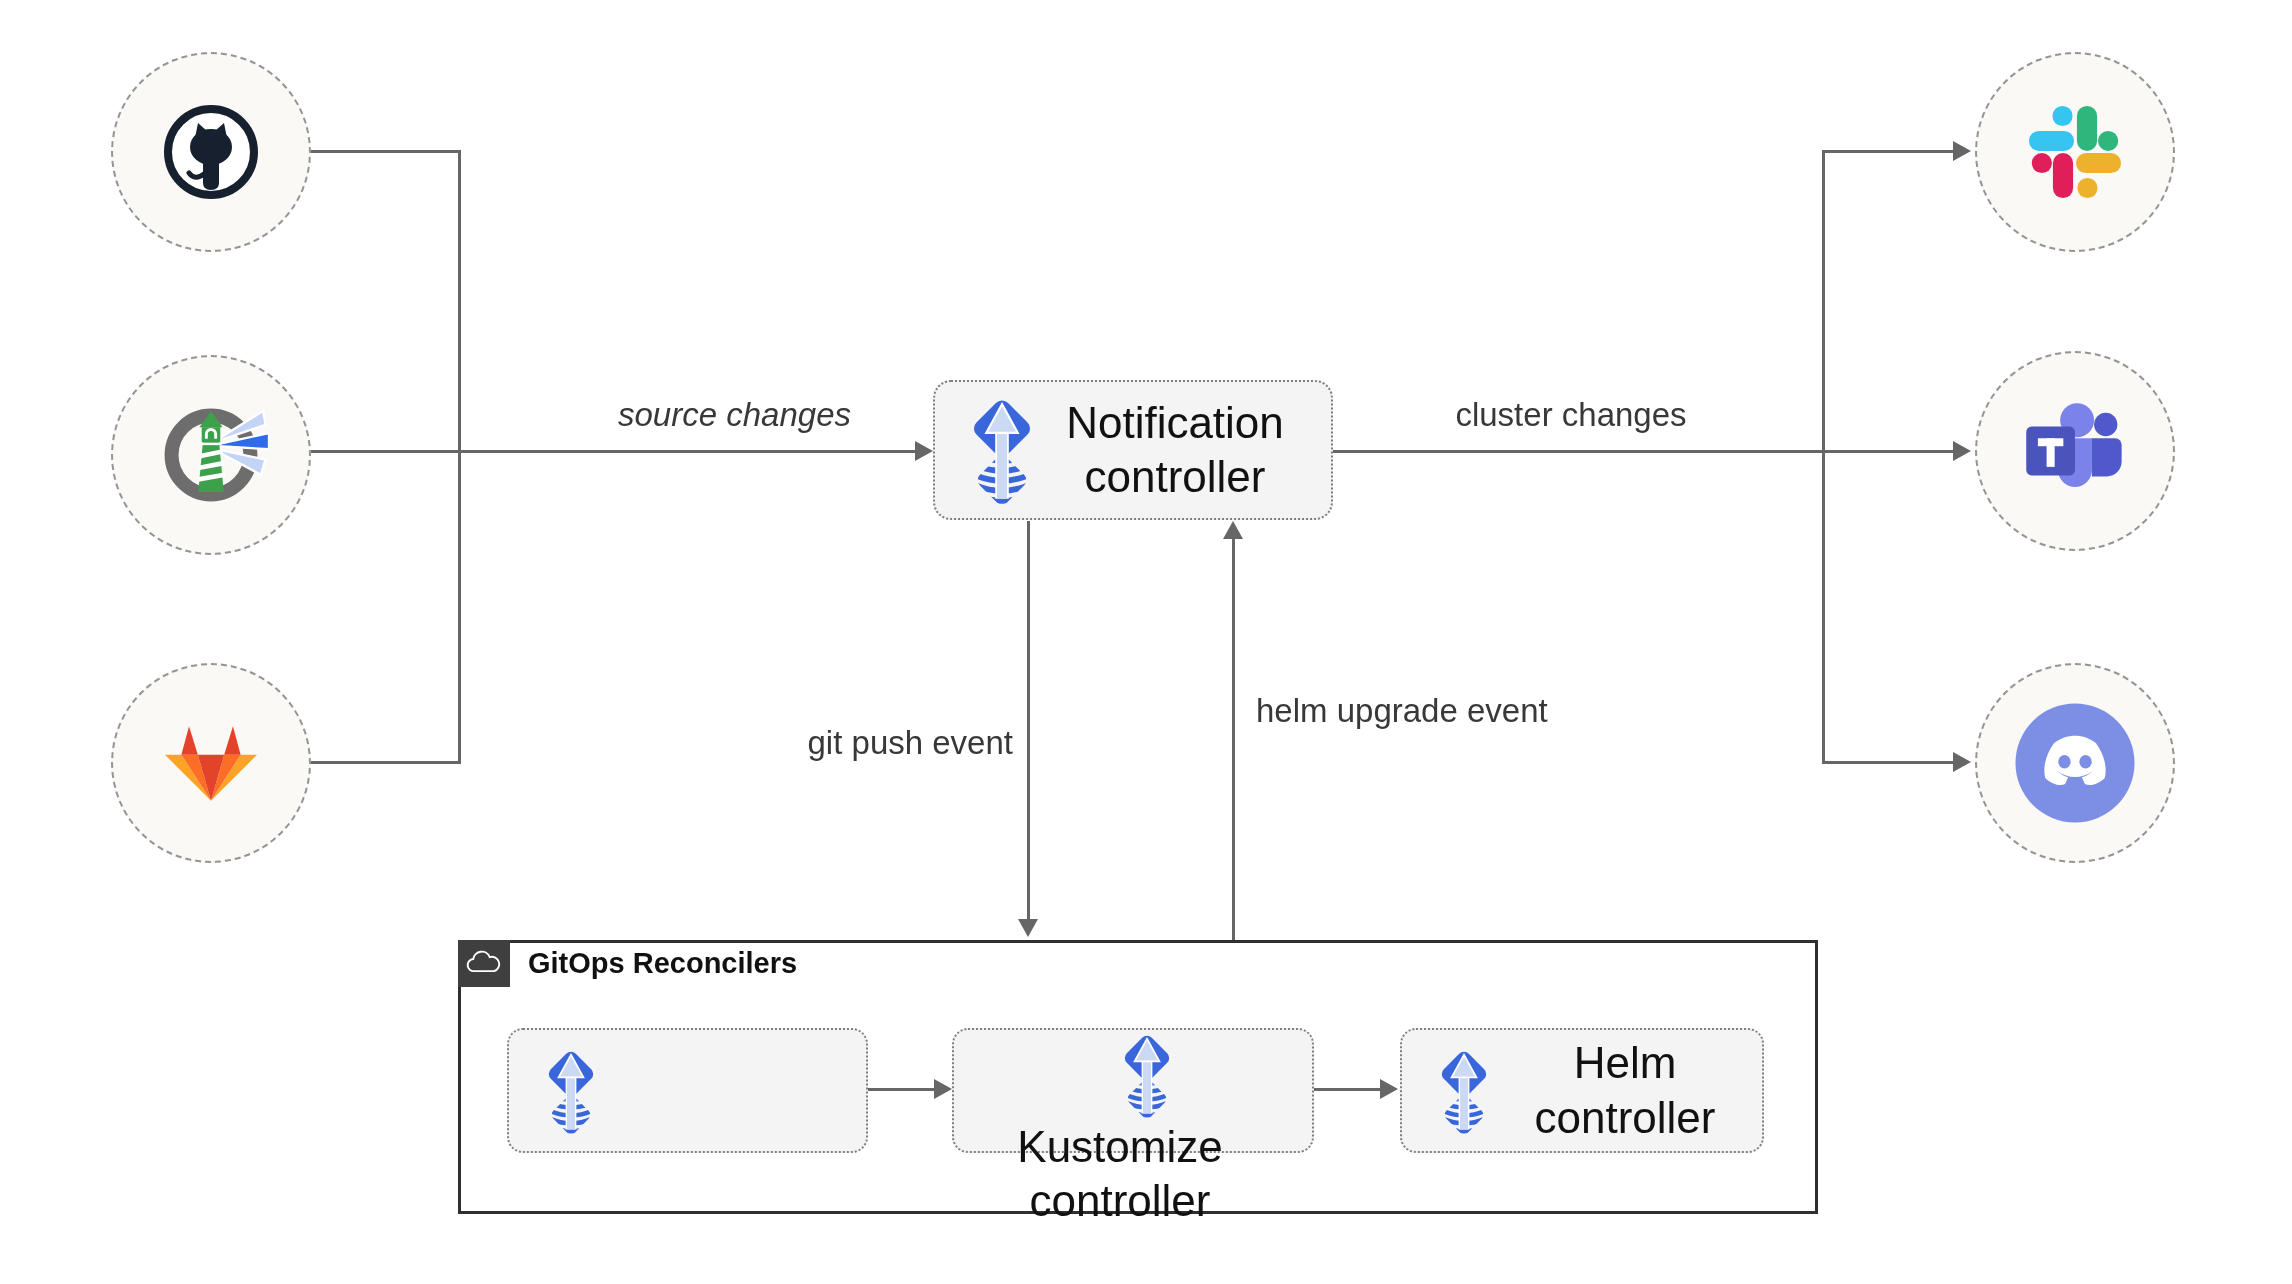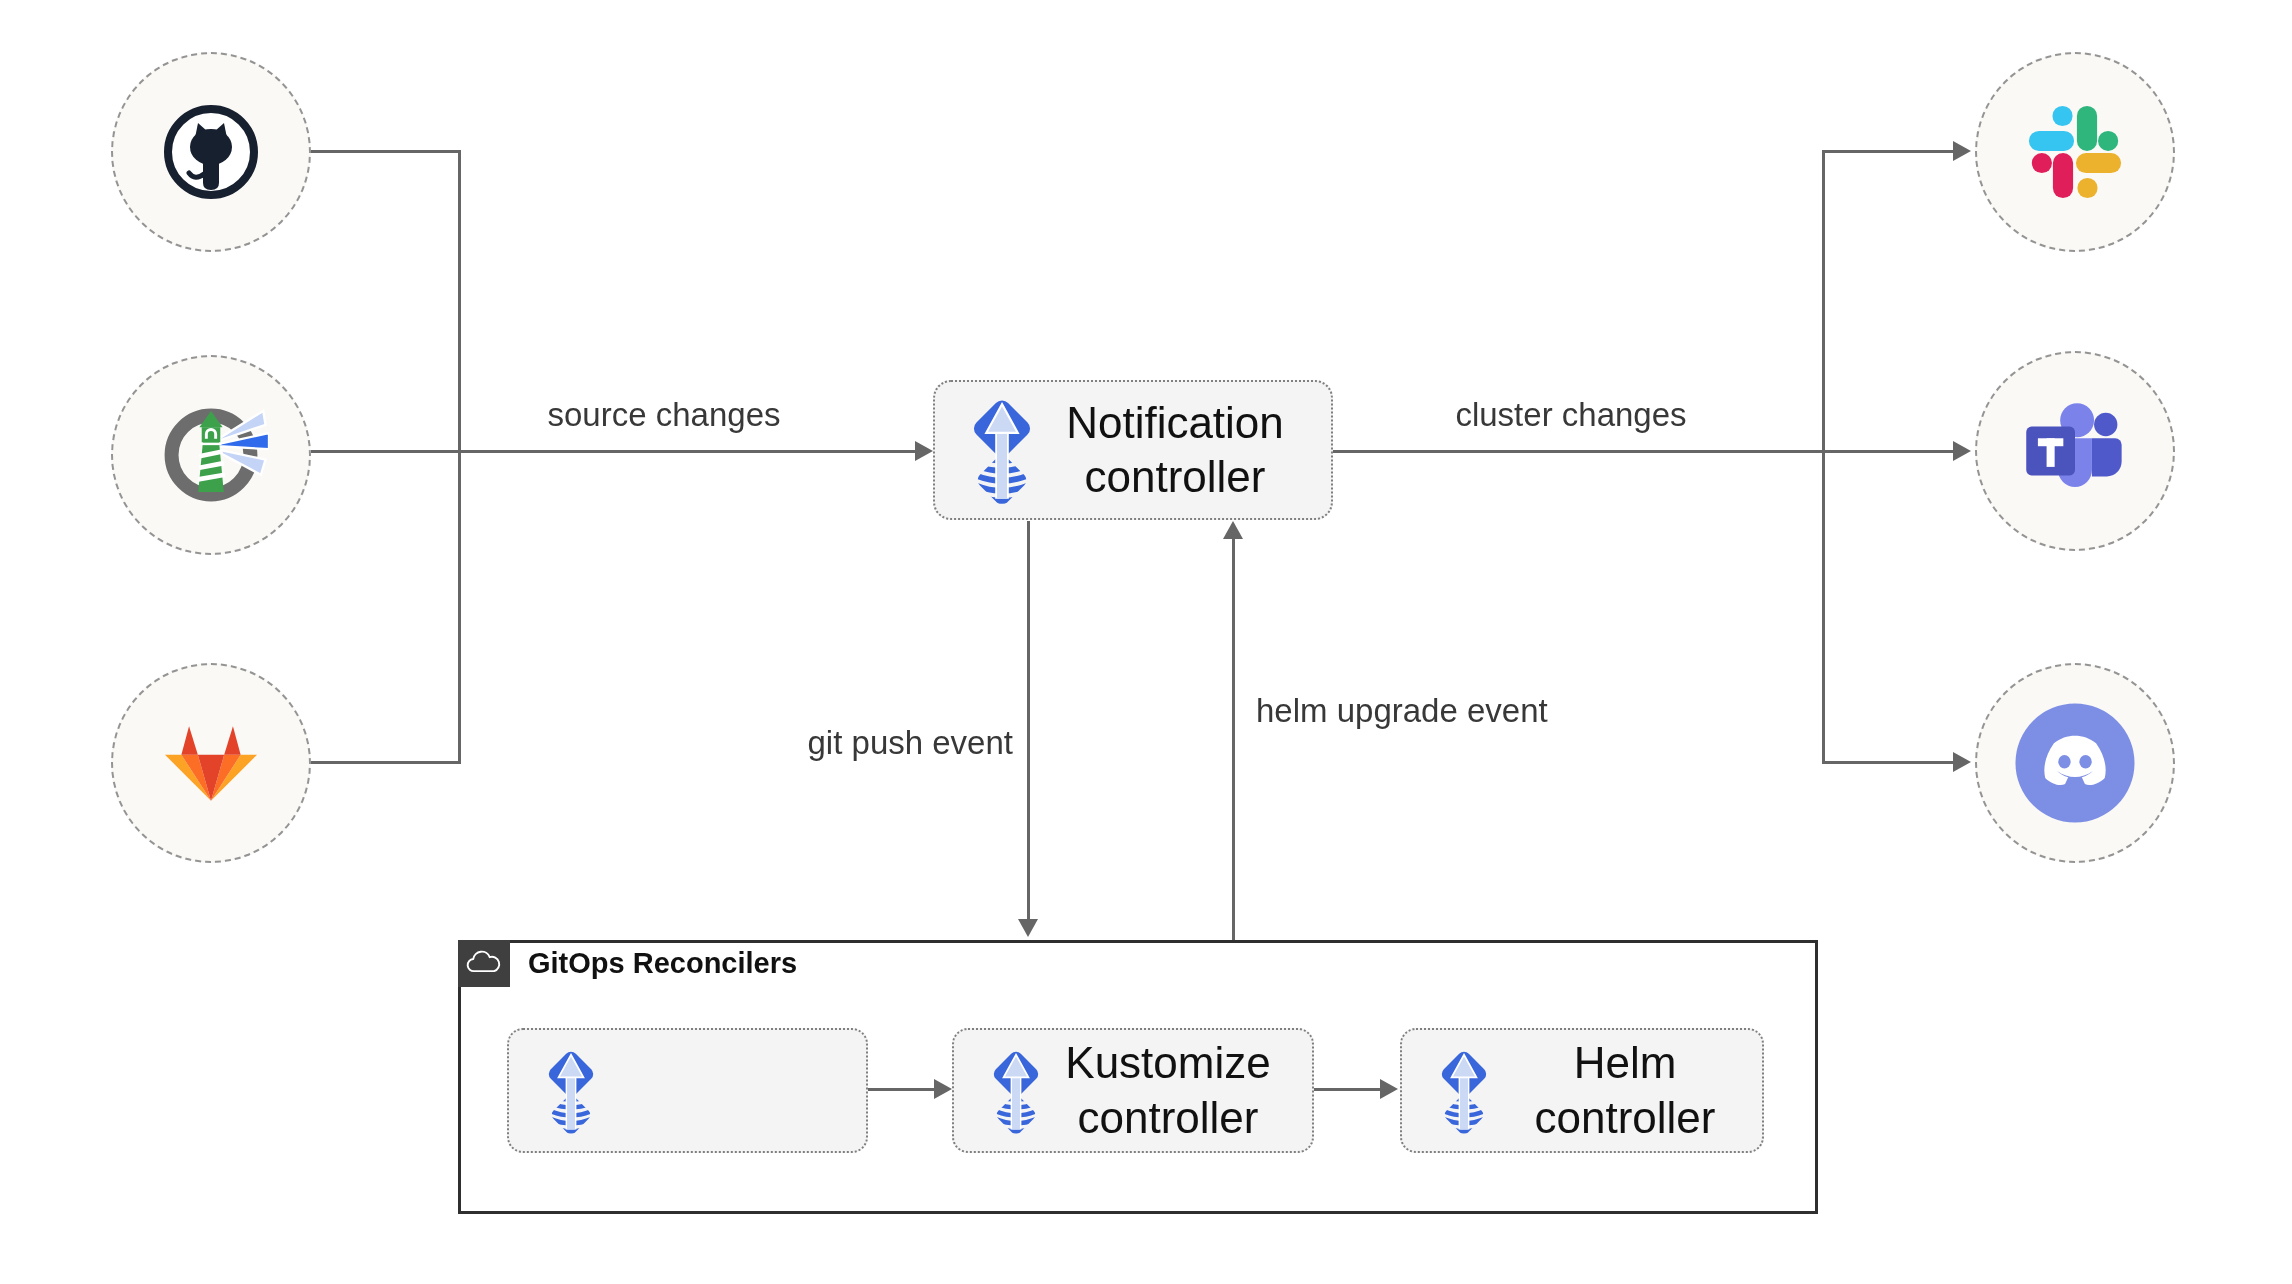--- a/index.html
+++ b/index.html
@@ -145,7 +145,7 @@
 <div class="line" style="left:458px;top:150px;width:3px;height:614px;"></div>
 <div class="line" style="left:311px;top:450px;width:605px;height:3px;"></div>
 <div class="ah ah-right" style="left:915px;top:441px;"></div>
-<div class="edge-label" style="left:514px;top:396px;width:300px;text-align:center;">source changes</div>
+<div class="edge-label" style="left:551px;top:396px;width:300px;text-align:right;font-style:italic;">source changes</div>
 
 <div class="line" style="left:1333px;top:450px;width:489px;height:3px;"></div>
 <div class="line" style="left:1822px;top:150px;width:3px;height:614px;"></div>

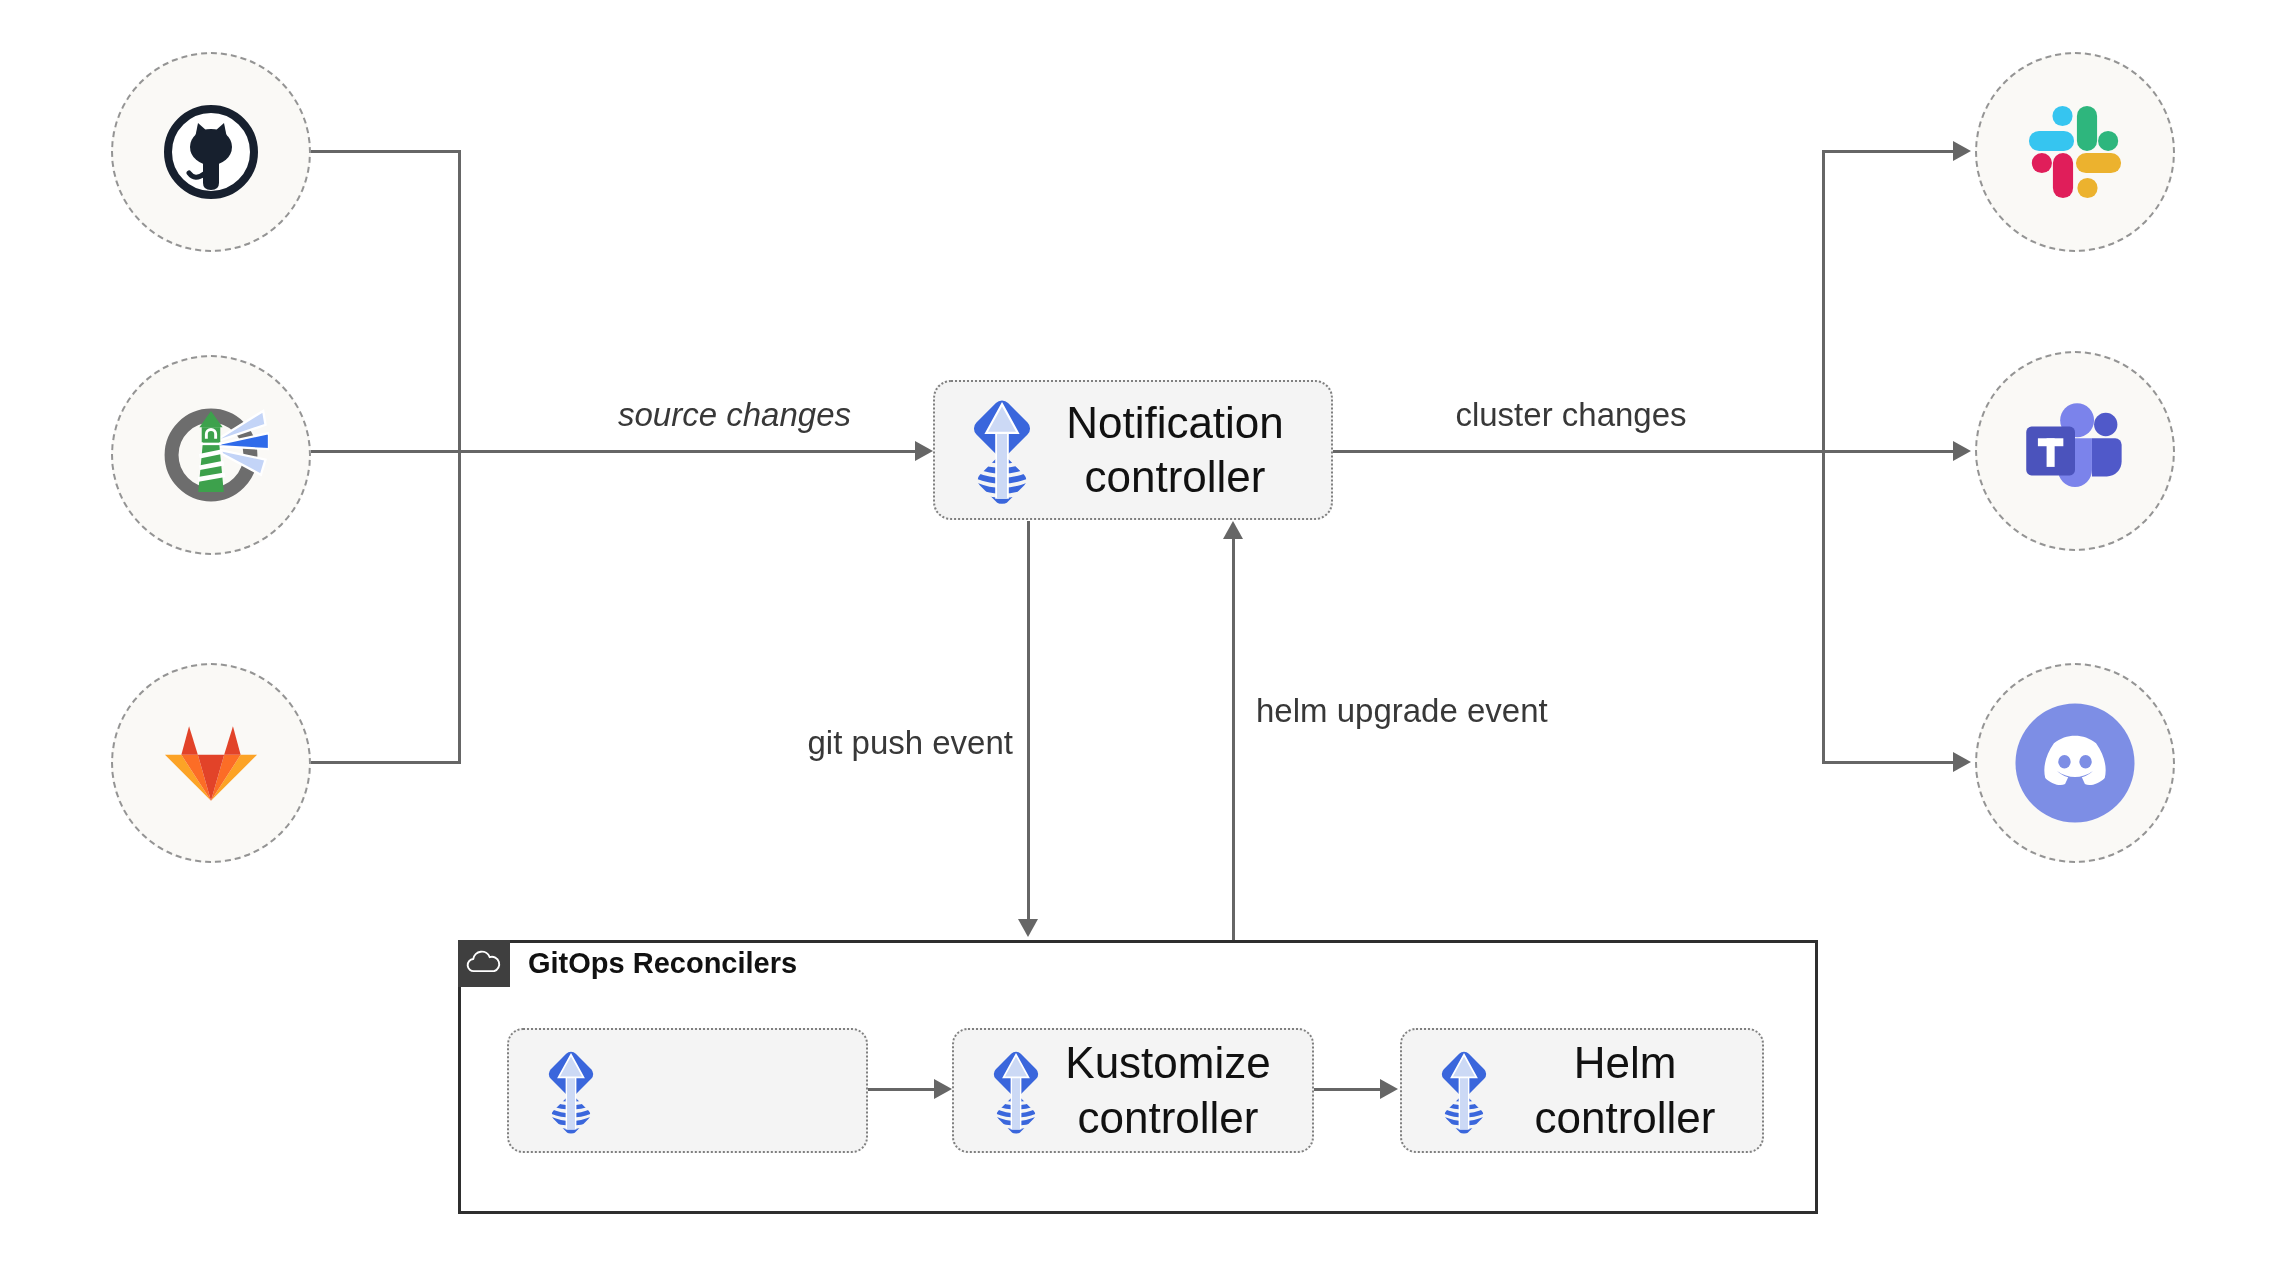--- a/index.html
+++ b/index.html
@@ -224,7 +224,7 @@
     </span>
 </div>
 
-<div class="ctrl-box" style="left:952px;top:1028px;width:362px;height:125px;border-radius:16px;">
+<div class="ctrl-box" style="left:952px;top:1028px;width:362px;height:125px;border-radius:16px;flex-direction:column;">
   <span class="flux" style="width:68px;height:90px;margin-left:28px;">
 <svg viewBox="0 0 60 78" xmlns="http://www.w3.org/2000/svg">
   <defs>

